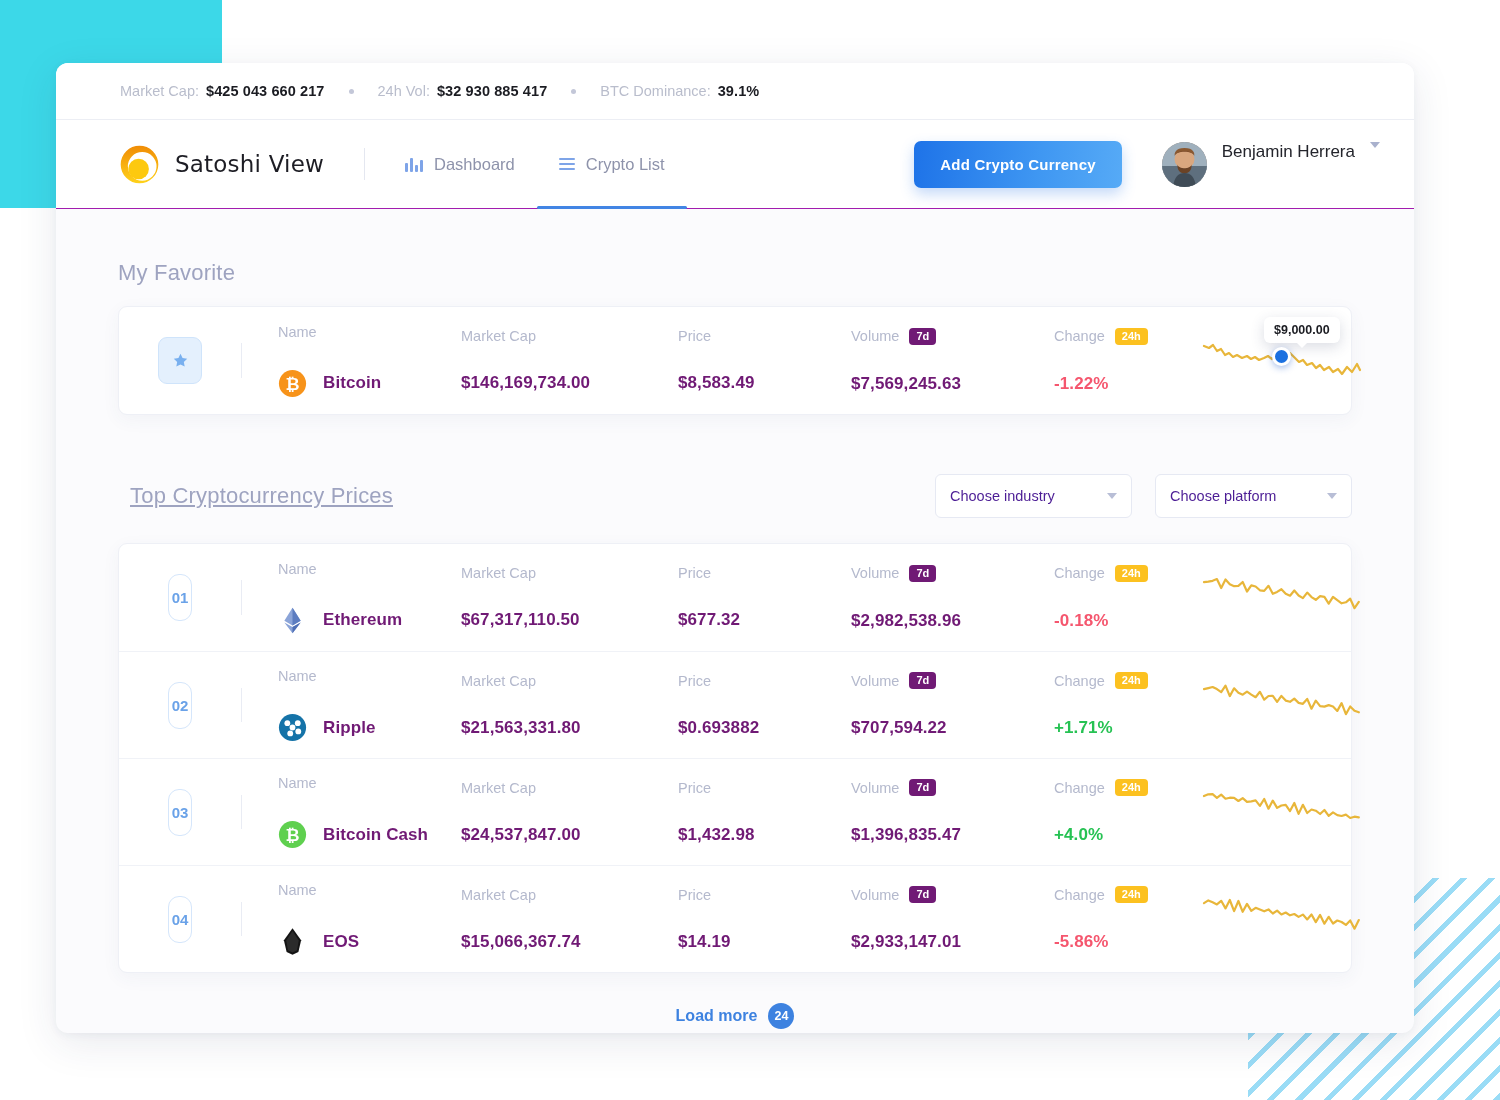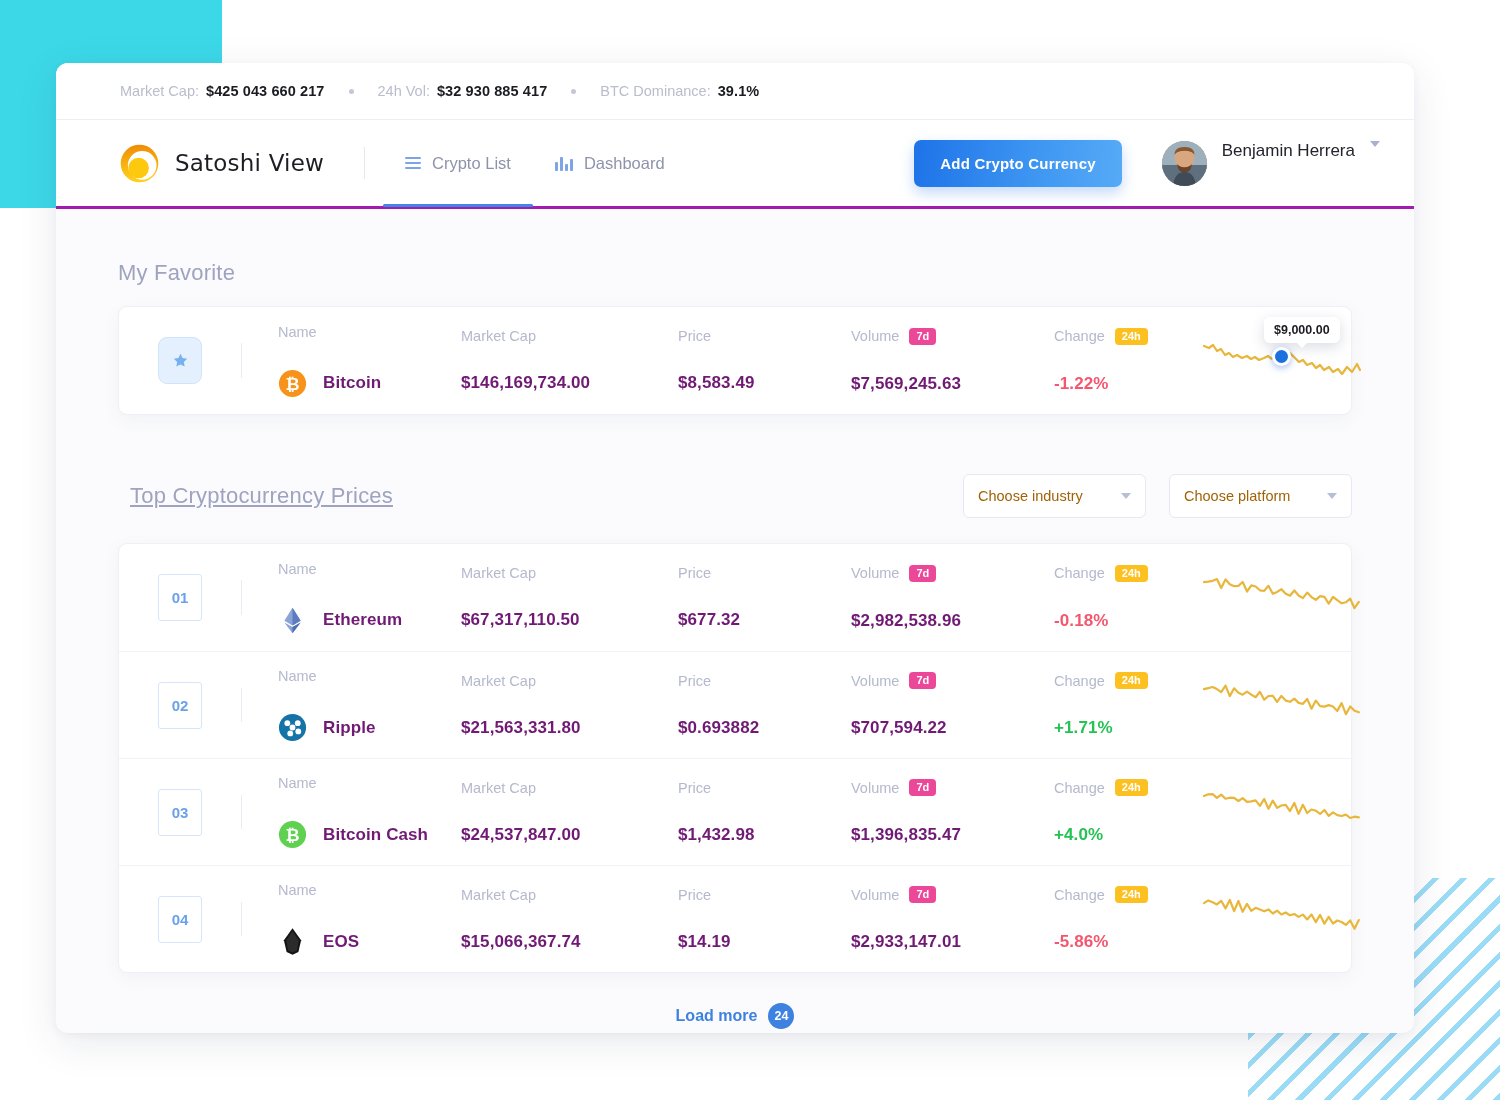--- a/index.html
+++ b/index.html
@@ -55,7 +55,7 @@
     height: 89px; background: #ffffff;
     display: flex; align-items: center;
     padding: 0 34px 0 62px;
-    border-bottom: 3px solid #a21caf;
+    border-bottom: 1px solid #a21caf;
     position: relative;
   }
   .brand { display: flex; align-items: center; gap: 14px; }

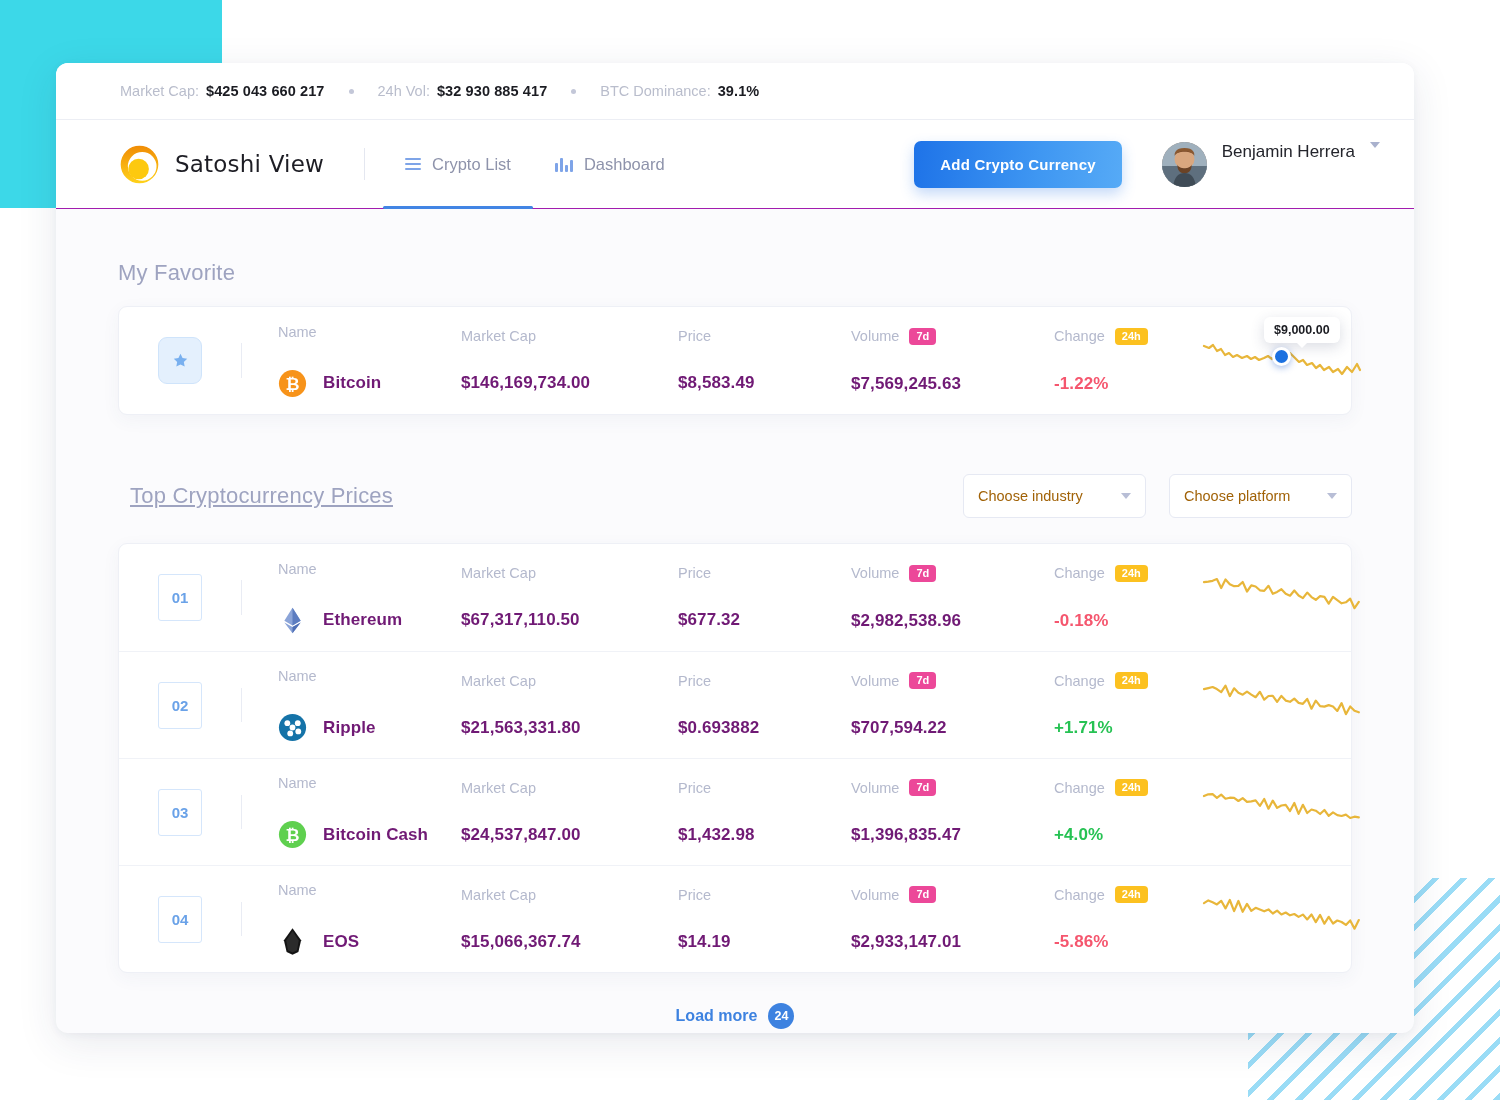--- a/index.html
+++ b/index.html
@@ -254,6 +254,15 @@
       <div class="vdiv"></div>
 
       <div class="nav">
+        <div class="nav-item">
+          <span class="ic-bars">
+            <i style="height:9px"></i>
+              <i style="height:14px"></i>
+              <i style="height:7px"></i>
+              <i style="height:12px"></i>
+          </span>
+          <span class="nav-label">Dashboard</span>
+        </div>
         <div class="nav-item active">
           <span class="ic-list">
               <i></i>
@@ -262,15 +271,6 @@
             </span>
           <span class="nav-label">Crypto List</span>
           <span class="nav-underline"></span>
-        </div>
-        <div class="nav-item">
-          <span class="ic-bars">
-            <i style="height:9px"></i>
-              <i style="height:14px"></i>
-              <i style="height:7px"></i>
-              <i style="height:12px"></i>
-          </span>
-          <span class="nav-label">Dashboard</span>
         </div>
       </div>
 

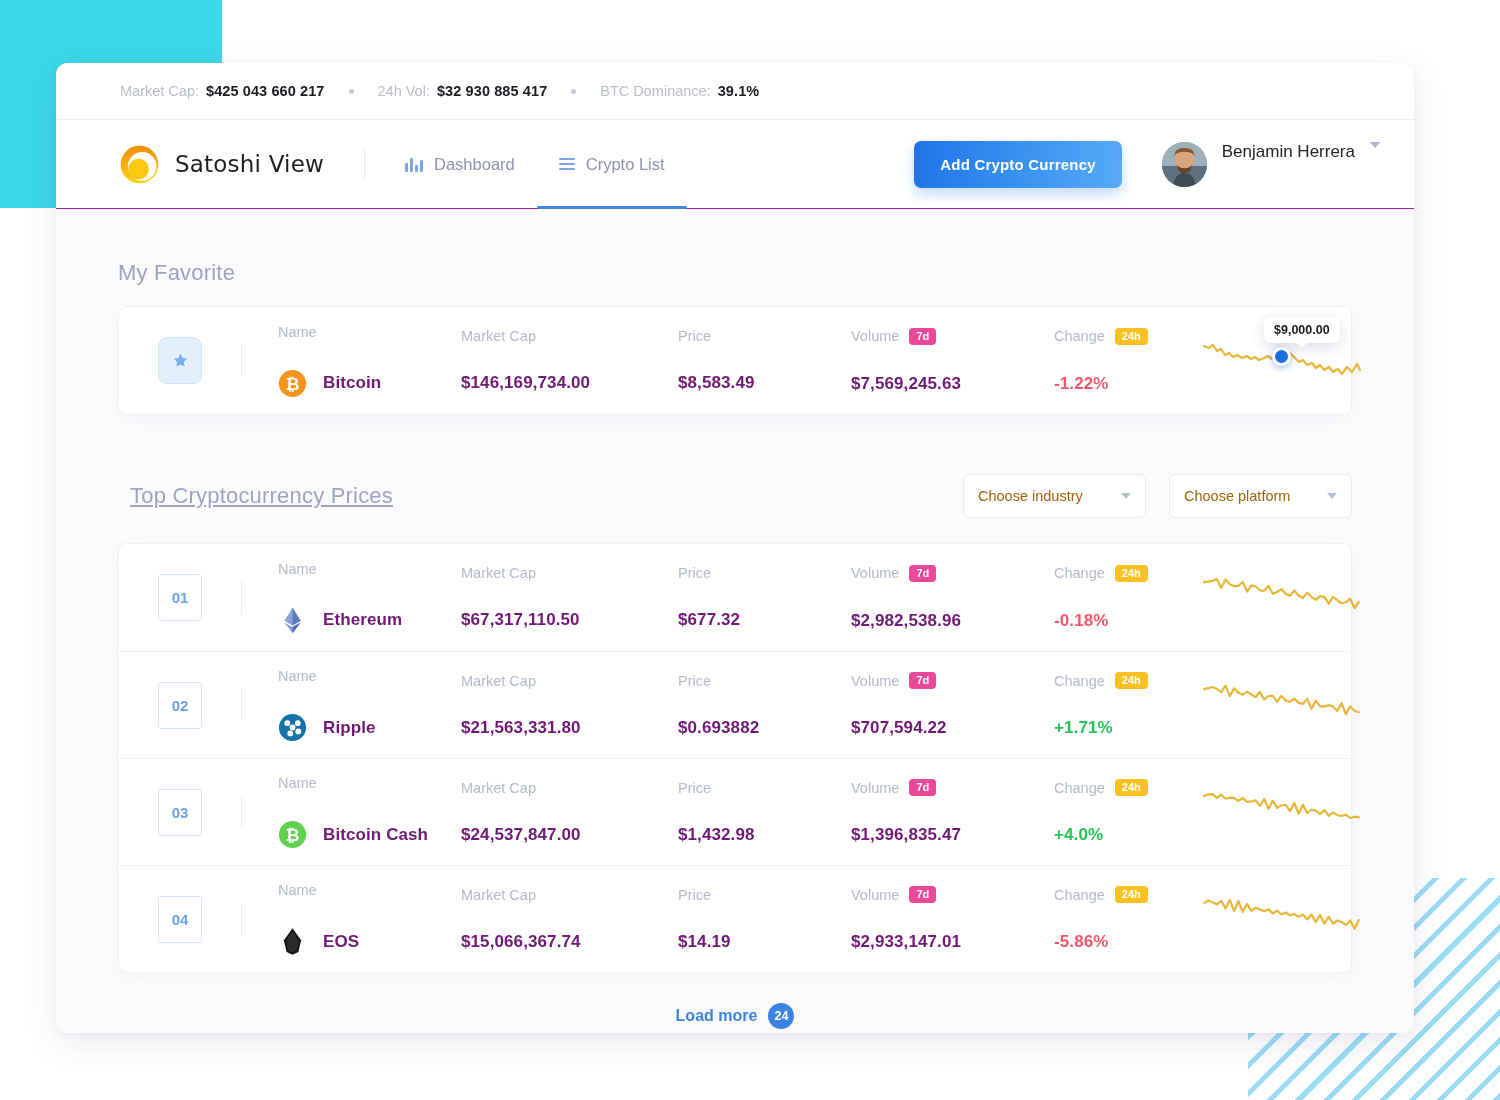--- a/index.html
+++ b/index.html
@@ -169,7 +169,7 @@
     font-size: 11px; font-weight: 700; color: #fff;
     border-radius: 4px; padding: 3px 7px; line-height: 1;
   }
-  .tag-7d { background: #ec4899; }
+  .tag-7d { background: #701a75; }
   .tag-24h { background: #fcc120; }
   .col-val { font-size: 17px; font-weight: 700; color: #701a75; letter-spacing: .1px; }
   .col-val.neg { color: #f5566e; }

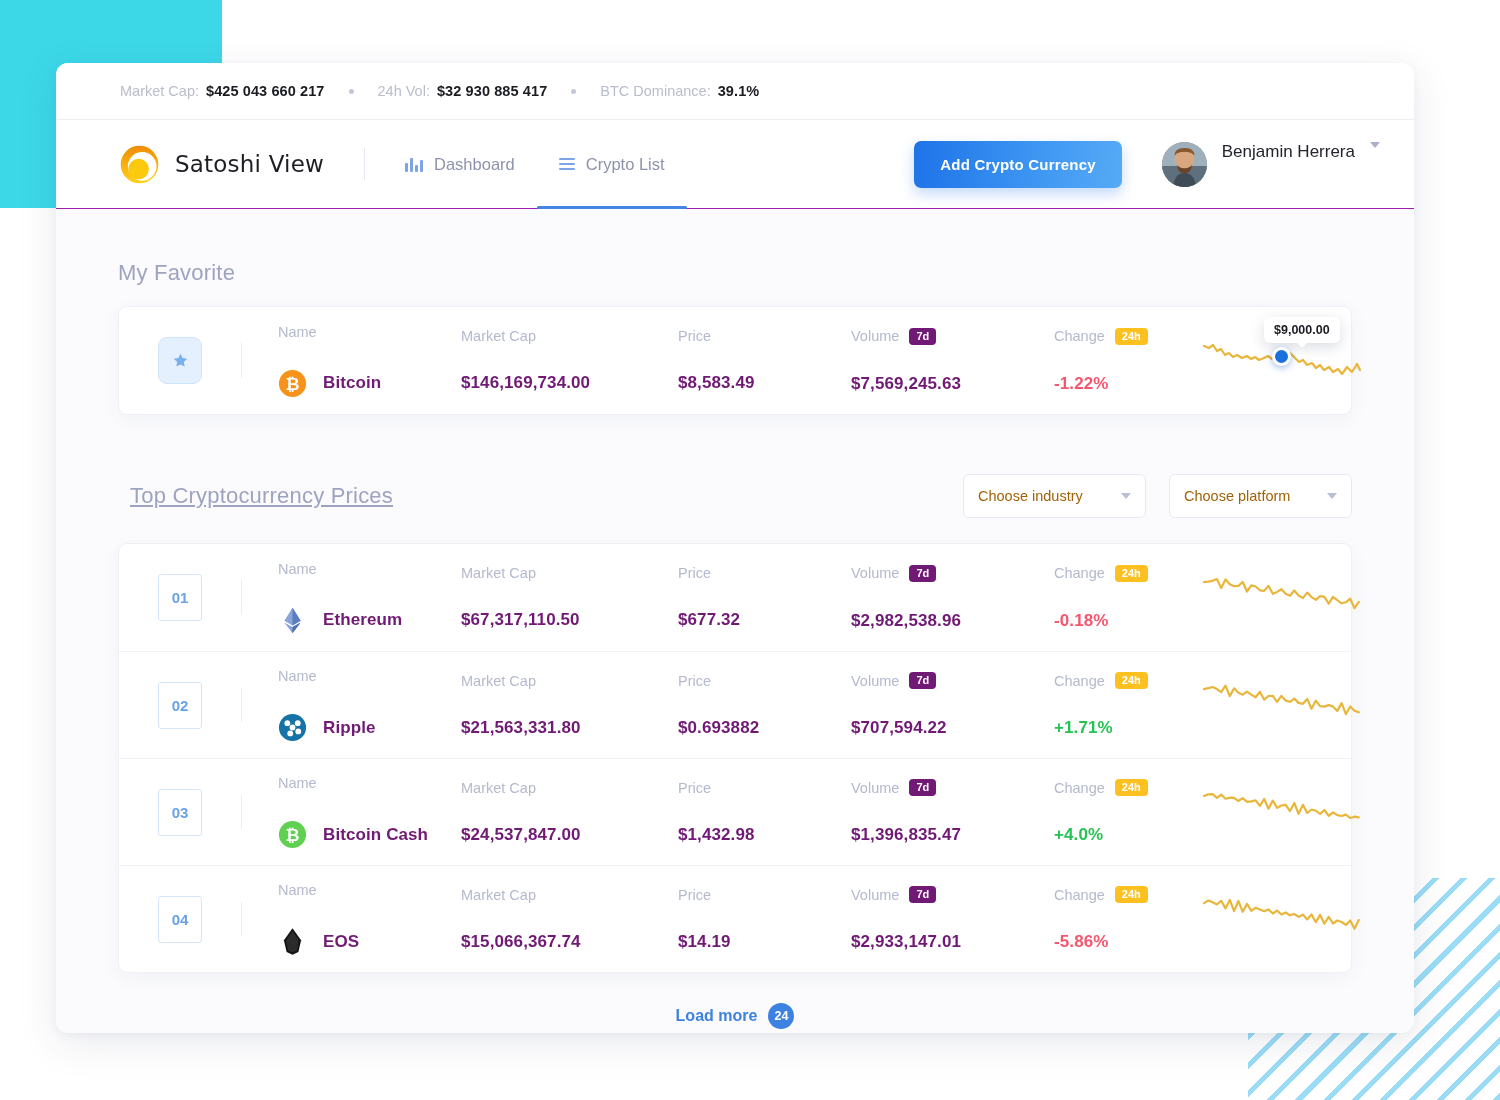--- a/index.html
+++ b/index.html
@@ -115,10 +115,10 @@
   .section-head .section-title { margin: 12px; text-decoration: underline; }
   .selects { margin-left: auto; display: flex; gap: 23px; }
   .select {
-    width: 183px; height: 44px; border: 1px solid #e6e9f3;
+    width: 197px; height: 44px; border: 1px solid #e6e9f3;
     border-radius: 6px; background: #fff;
     display: flex; align-items: center; padding: 0 14px;
-    font-size: 14.5px; color: #a16207; cursor: pointer;
+    font-size: 14.5px; color: #4c1d95; cursor: pointer;
   }
   .select .caret2 {
     margin-left: auto; width: 0; height: 0;

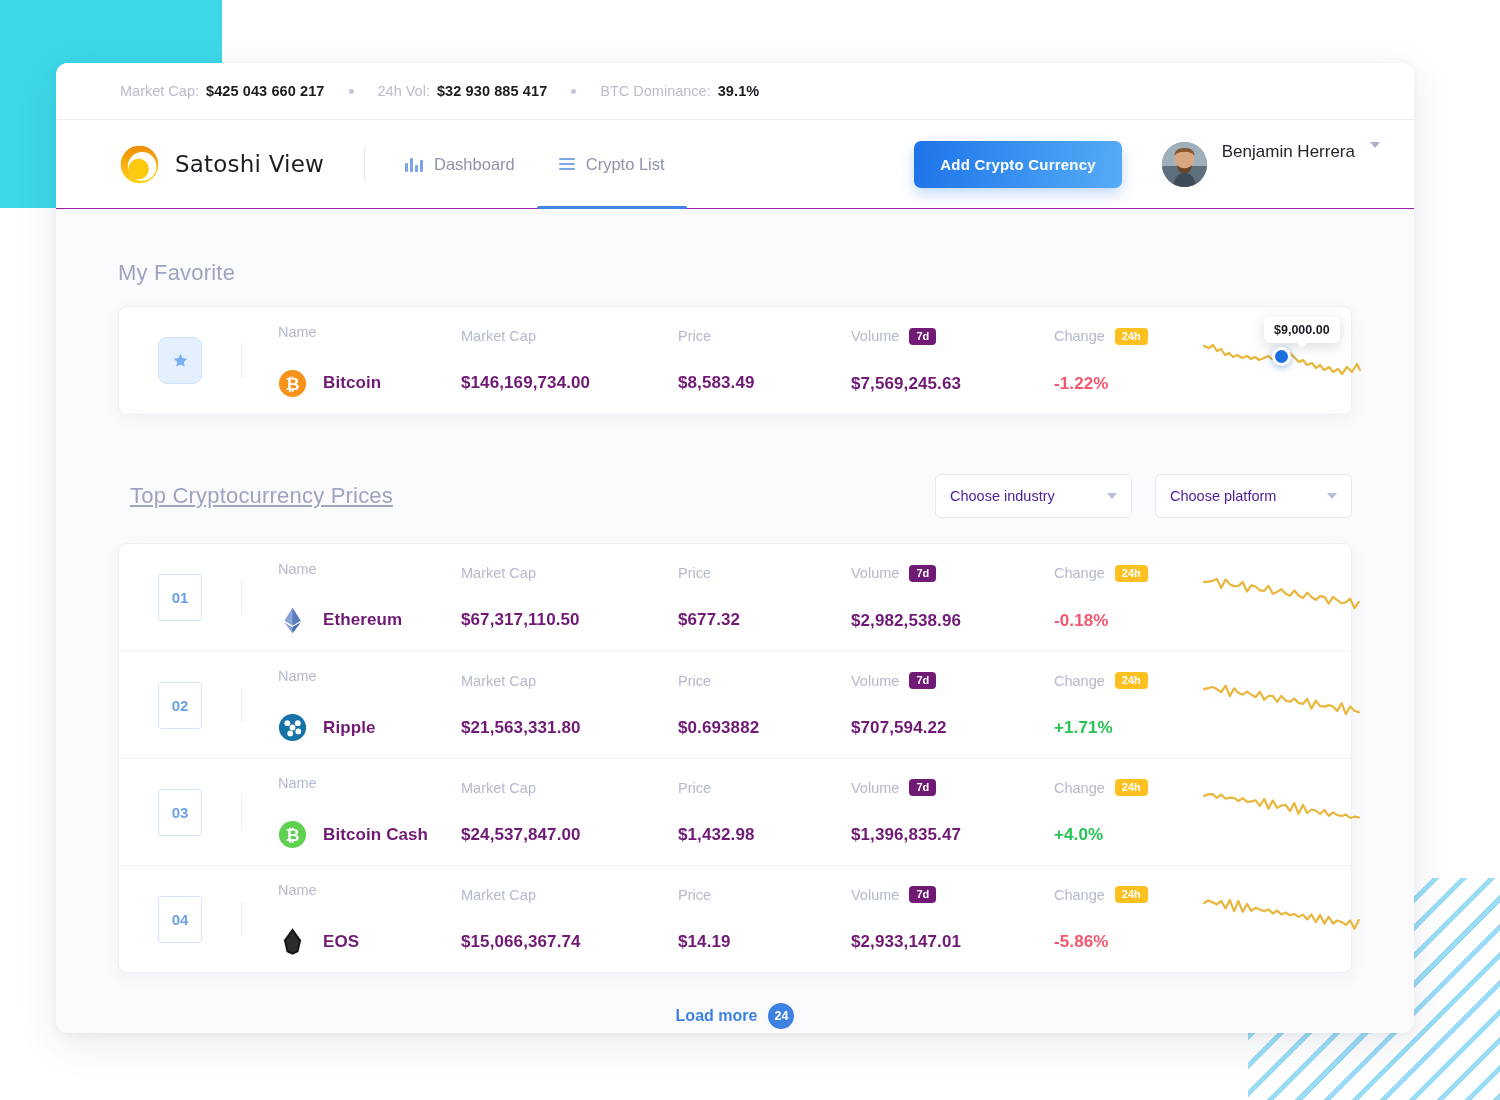--- a/index.html
+++ b/index.html
@@ -155,7 +155,7 @@
     cursor: pointer;
   }
   .rank-box {
-    width: 44px; height: 47px; border-radius: 3px;
+    width: 24px; height: 47px; border-radius: 11px;
     background: #fff; border: 1px solid #d5e6fb;
     display: flex; align-items: center; justify-content: center;
     font-size: 15px; font-weight: 700; color: #6aa2e8;

